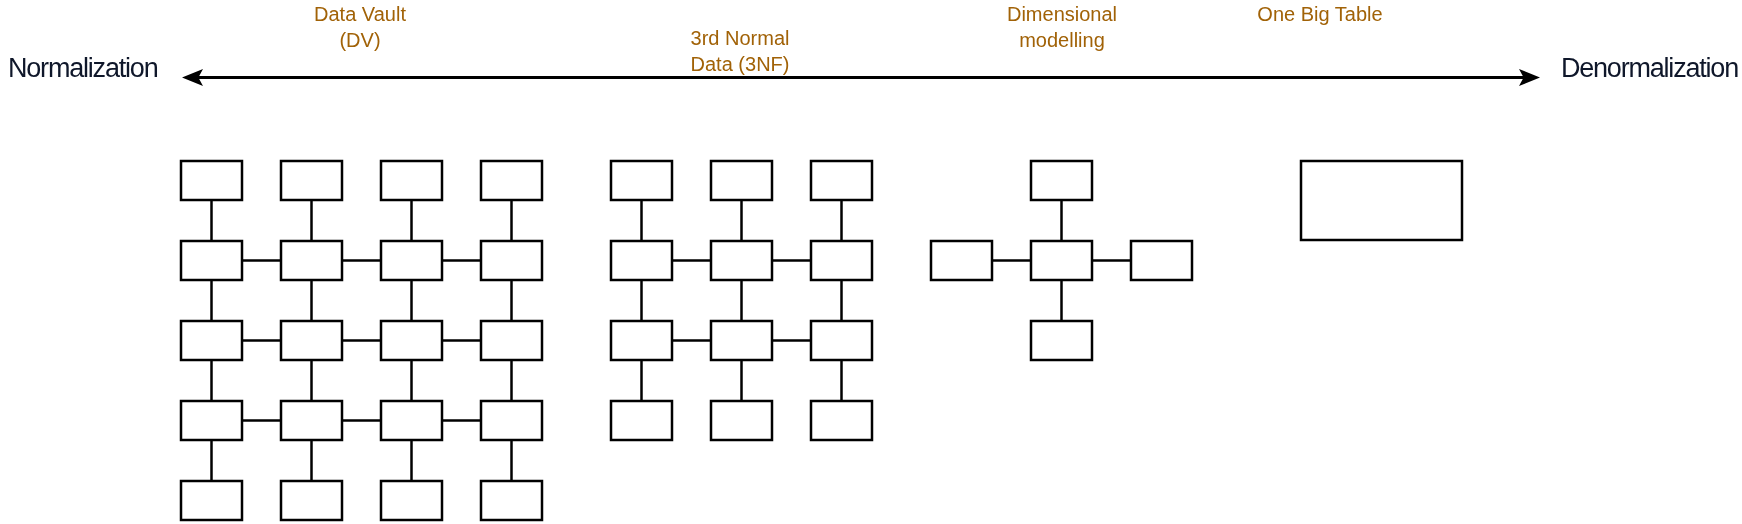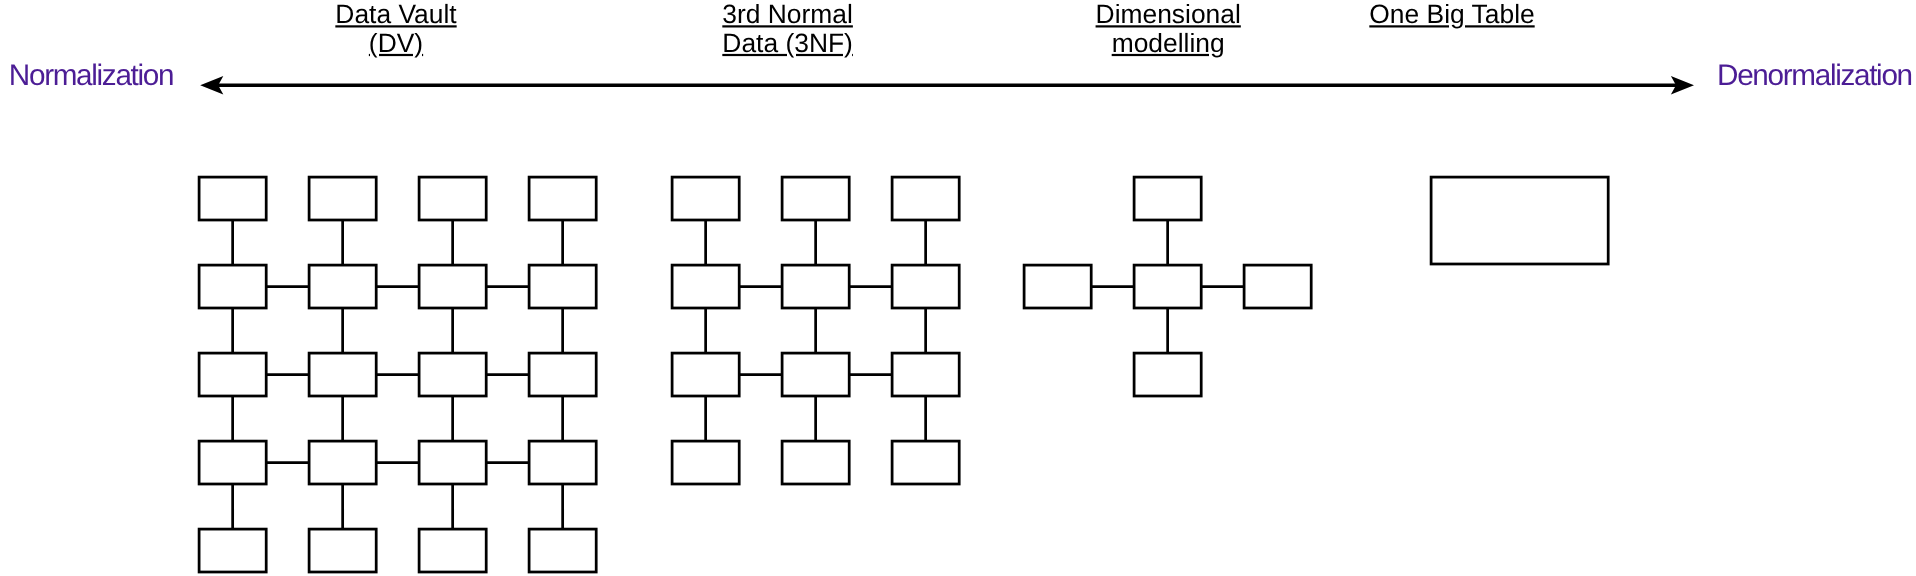--- a/index.html
+++ b/index.html
@@ -27,11 +27,10 @@
     top: 1px;
     transform: translateX(-50%);
     text-align: center;
-    font-size: 24px;
+    font-size: 20px;
     line-height: 26px;
-    color: #000000;
+    color: #a16207;
     white-space: nowrap;
-    text-decoration: underline;
   }
   .end-label {
     position: absolute;

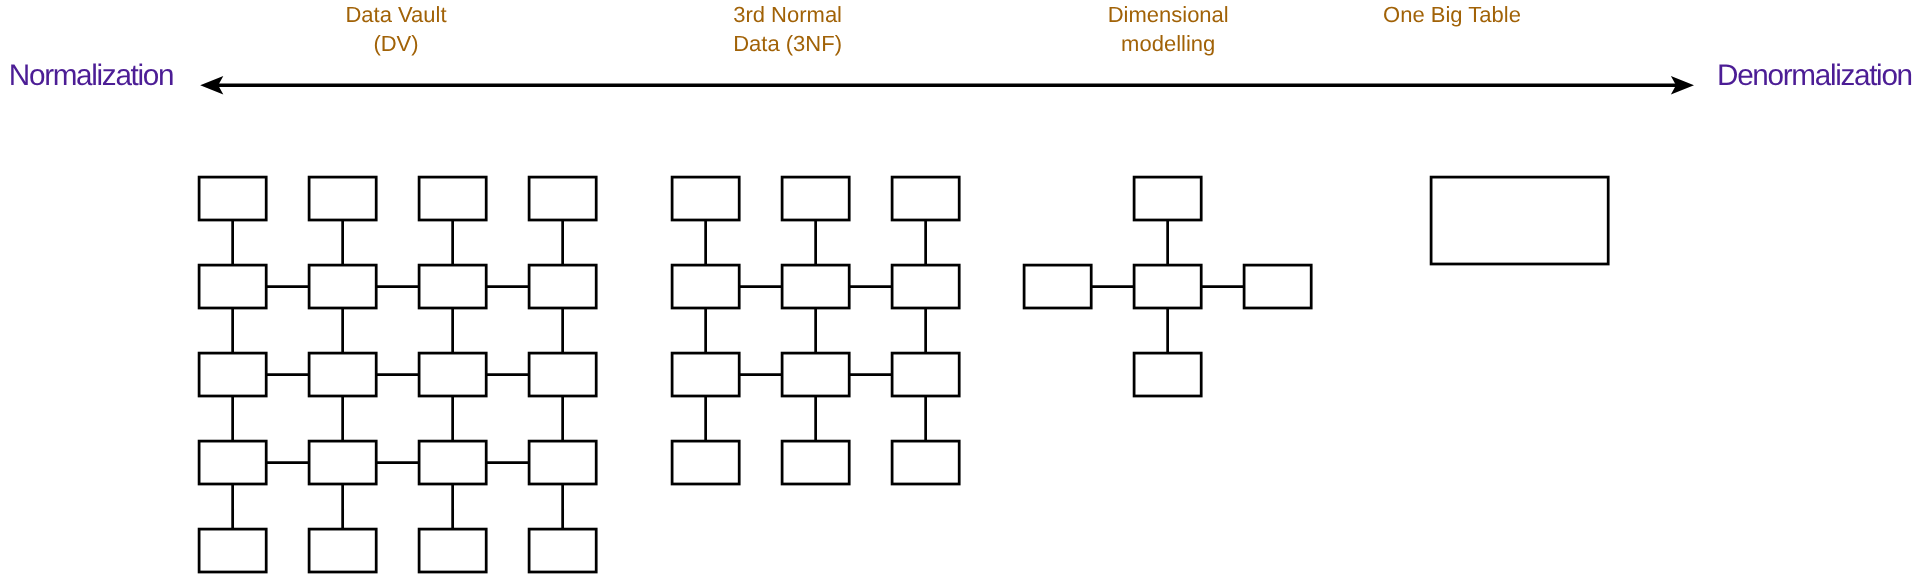--- a/index.html
+++ b/index.html
@@ -154,7 +154,7 @@
     <div>(DV)</div>
   </div>
 
-  <div class="col-label" style="left: 716px;">
+  <div class="col-label" style="left: 740px; margin-top: 24px;">
     <div>3rd Normal</div>
     <div>Data (3NF)</div>
   </div>

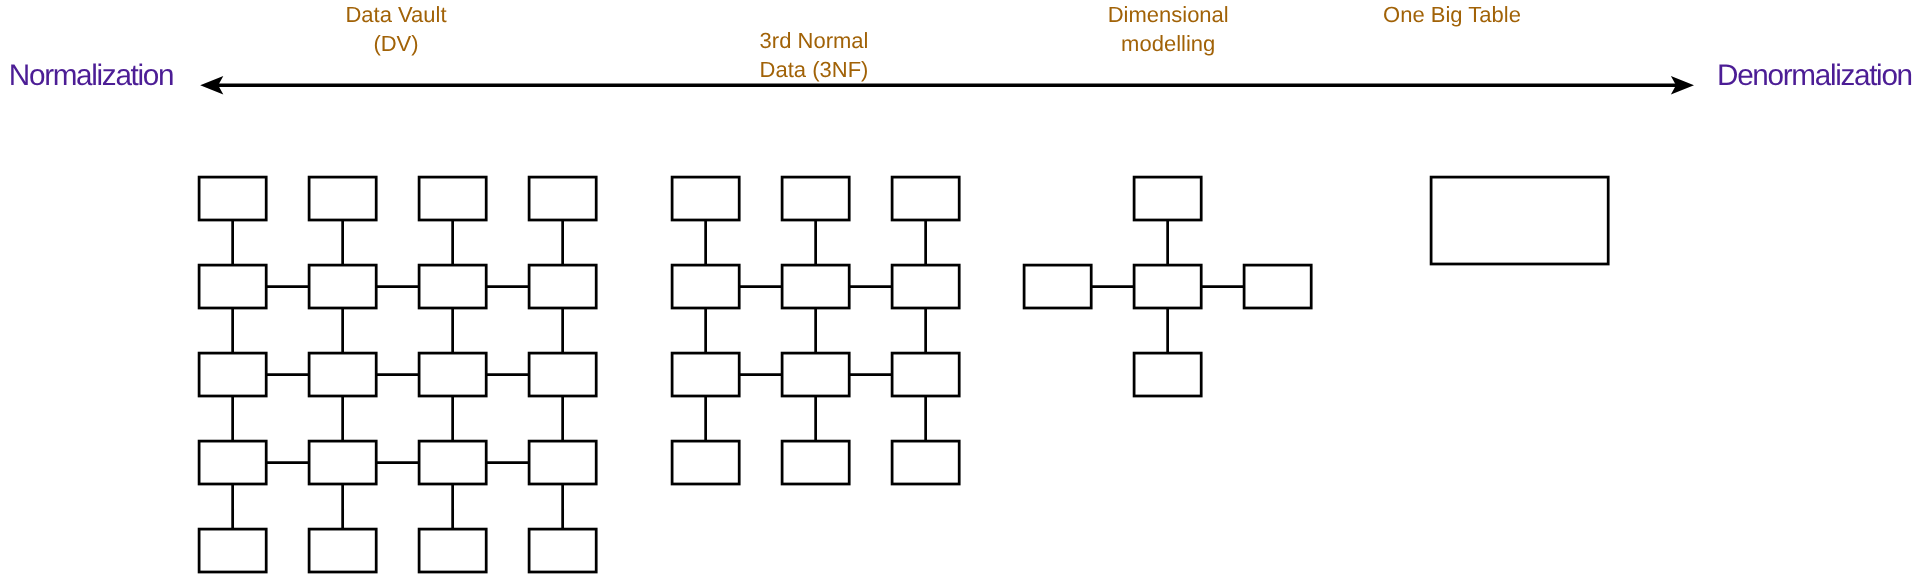--- a/index.html
+++ b/index.html
@@ -38,7 +38,7 @@
     font-size: 27px;
     letter-spacing: -1.2px;
     line-height: 30px;
-    color: #4c1d95;
+    color: #0f172a;
     white-space: nowrap;
   }
   .end-left  { left: 8px; }

